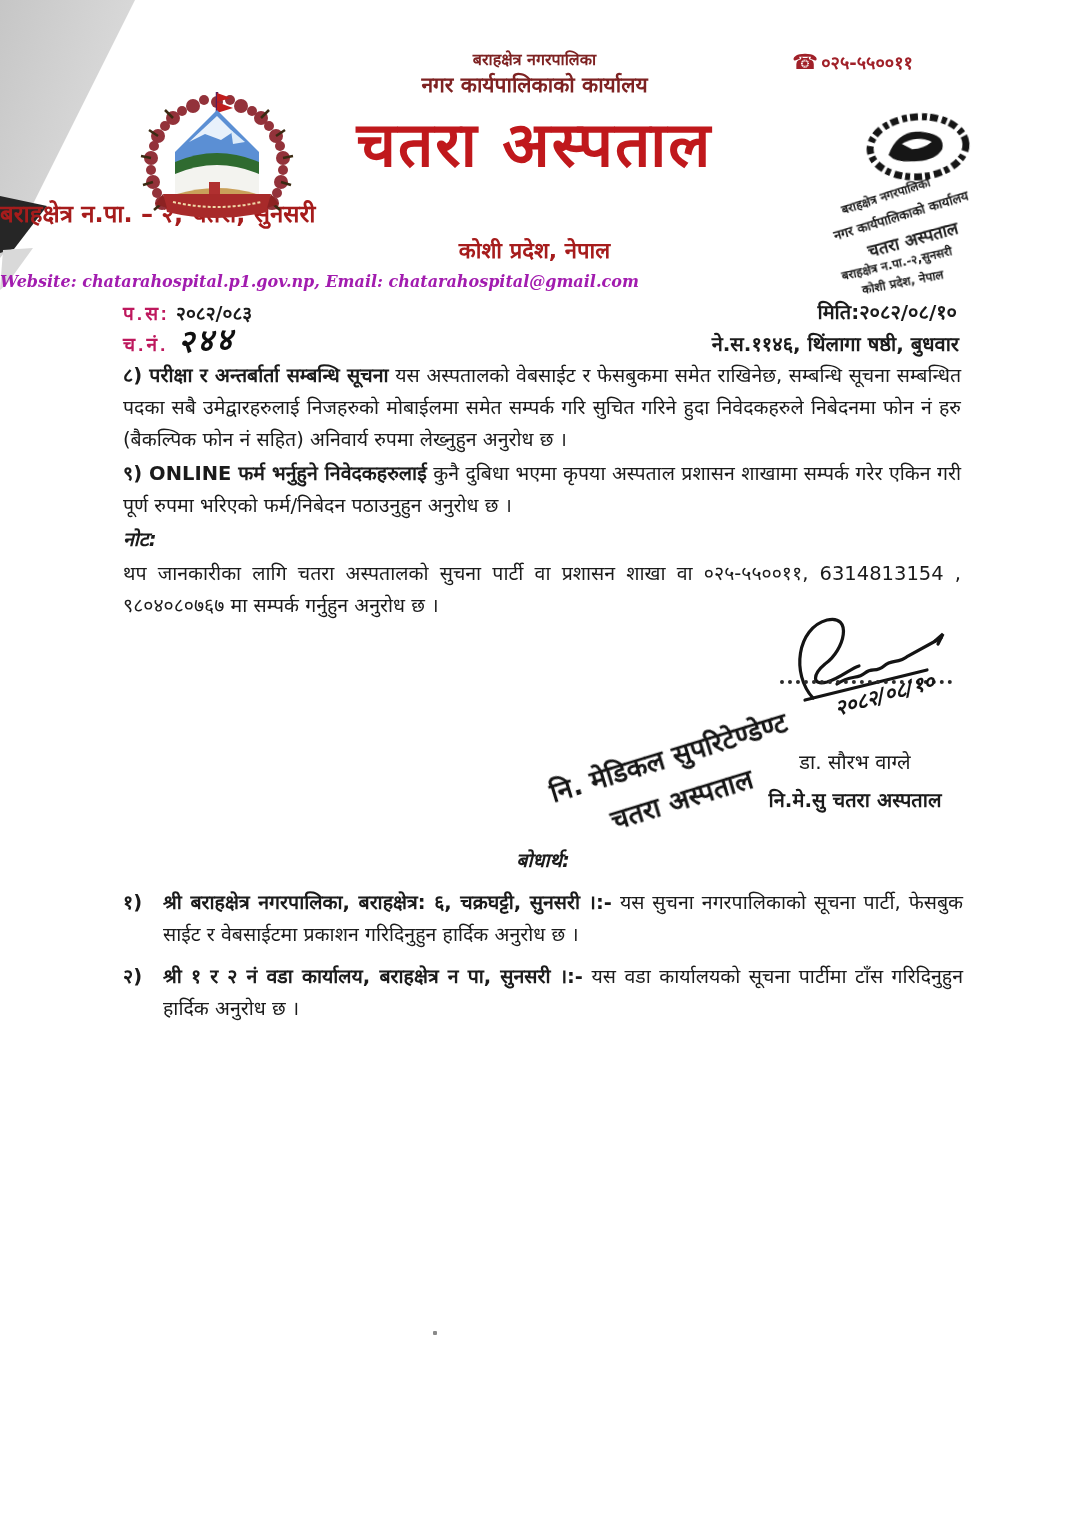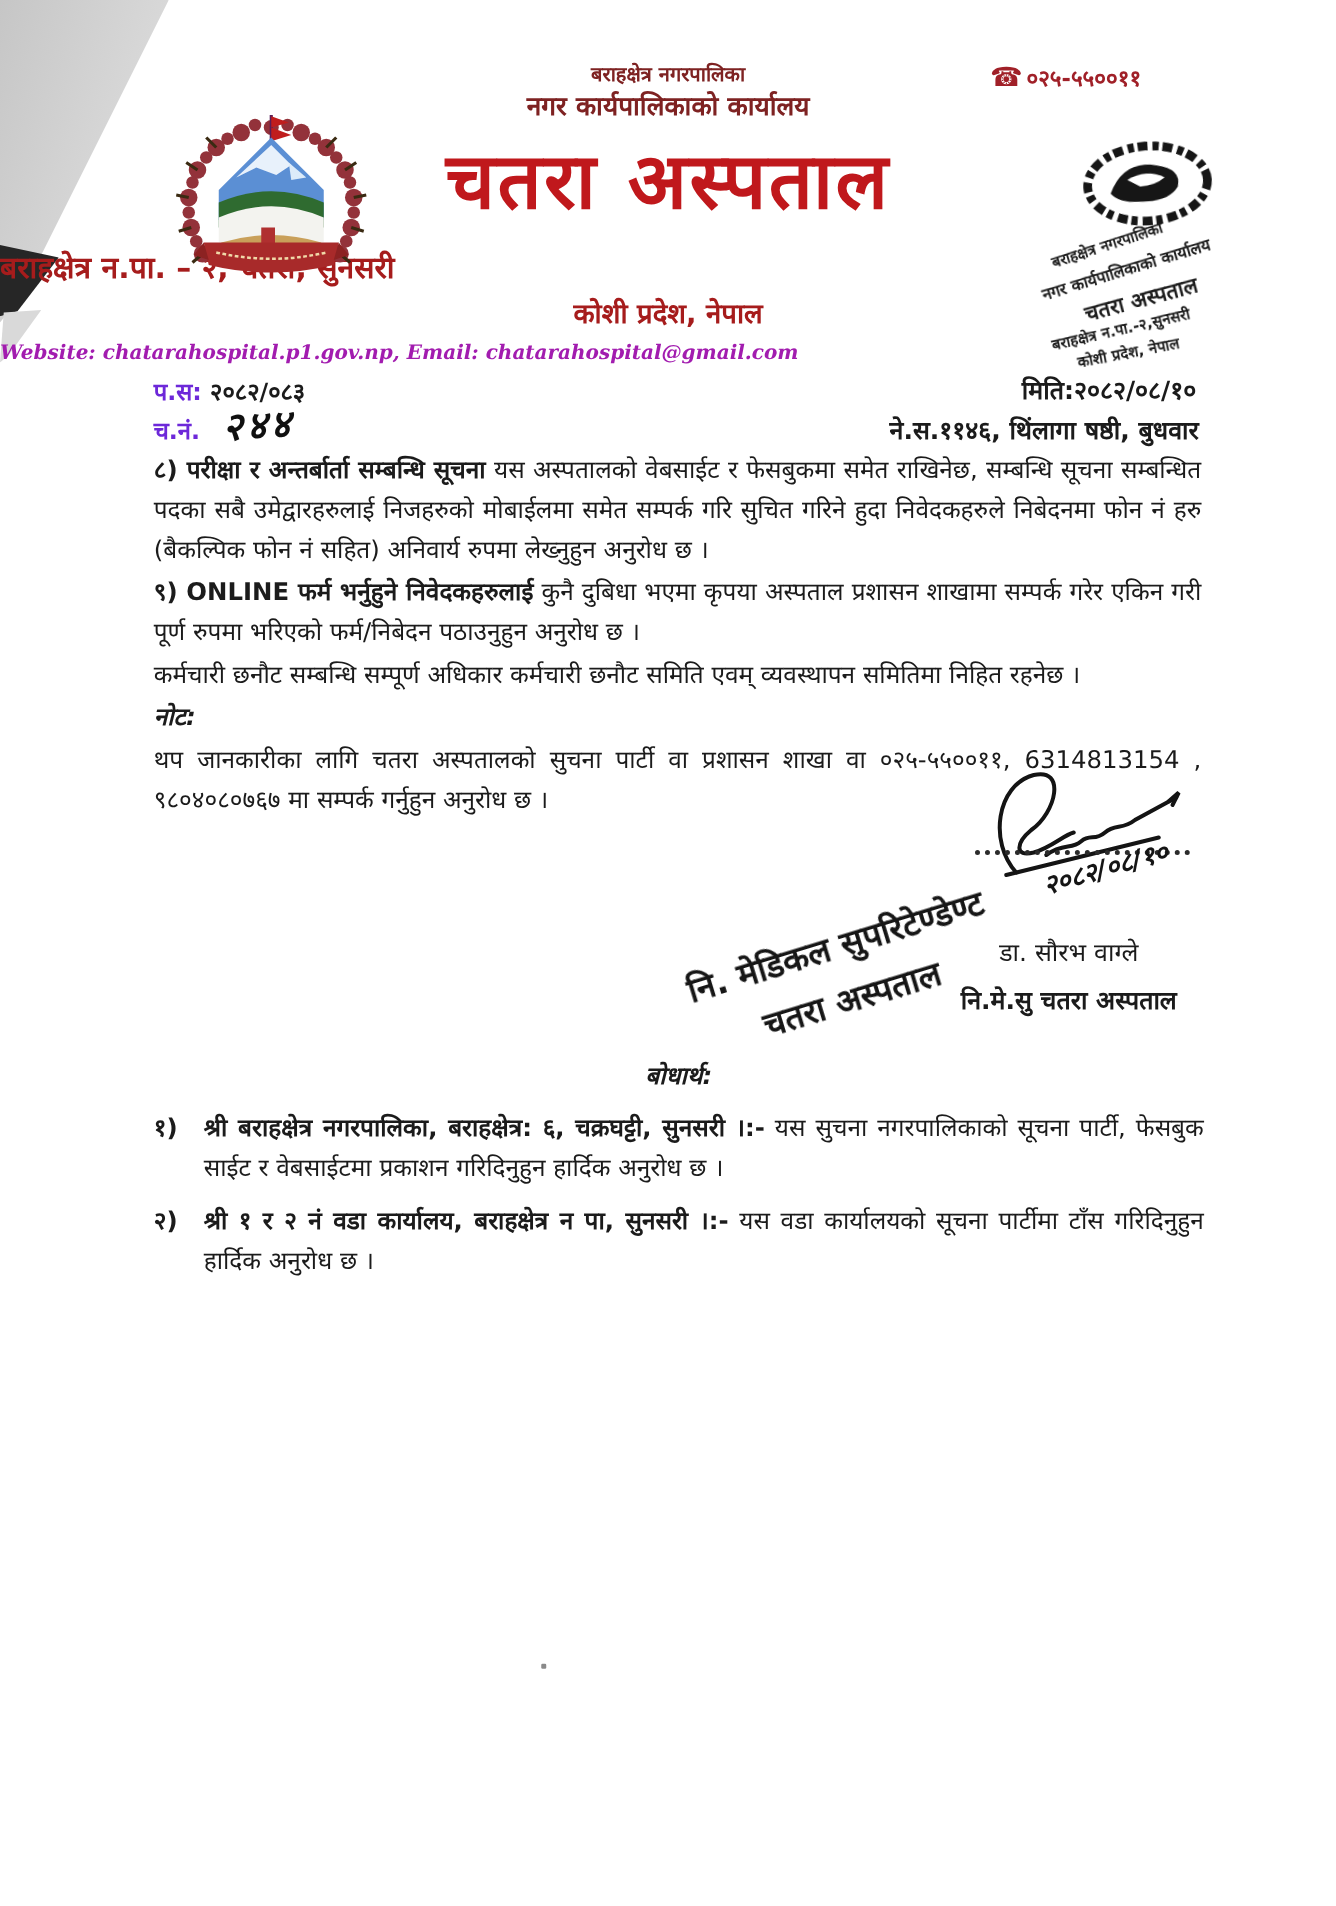--- a/index.html
+++ b/index.html
@@ -44,7 +44,7 @@
   .st4{left:44px;top:163px;font-size:12px;transform:rotate(-7deg);}
   
   .refrow{position:absolute;left:123px;top:300px;font-size:19px;font-weight:700;}
-  .reflabel{color:#6d28d9;}
+  .reflabel{color:#be185d;font-family:Liberation Mono, monospace;}
   .serialrow{position:absolute;left:123px;top:331px;font-size:19px;font-weight:700;}
   .serialval{position:absolute;left:178px;top:318px;font-size:31px;font-weight:700;font-style:italic;
              color:#101010;transform:rotate(-3deg);letter-spacing:3px;}

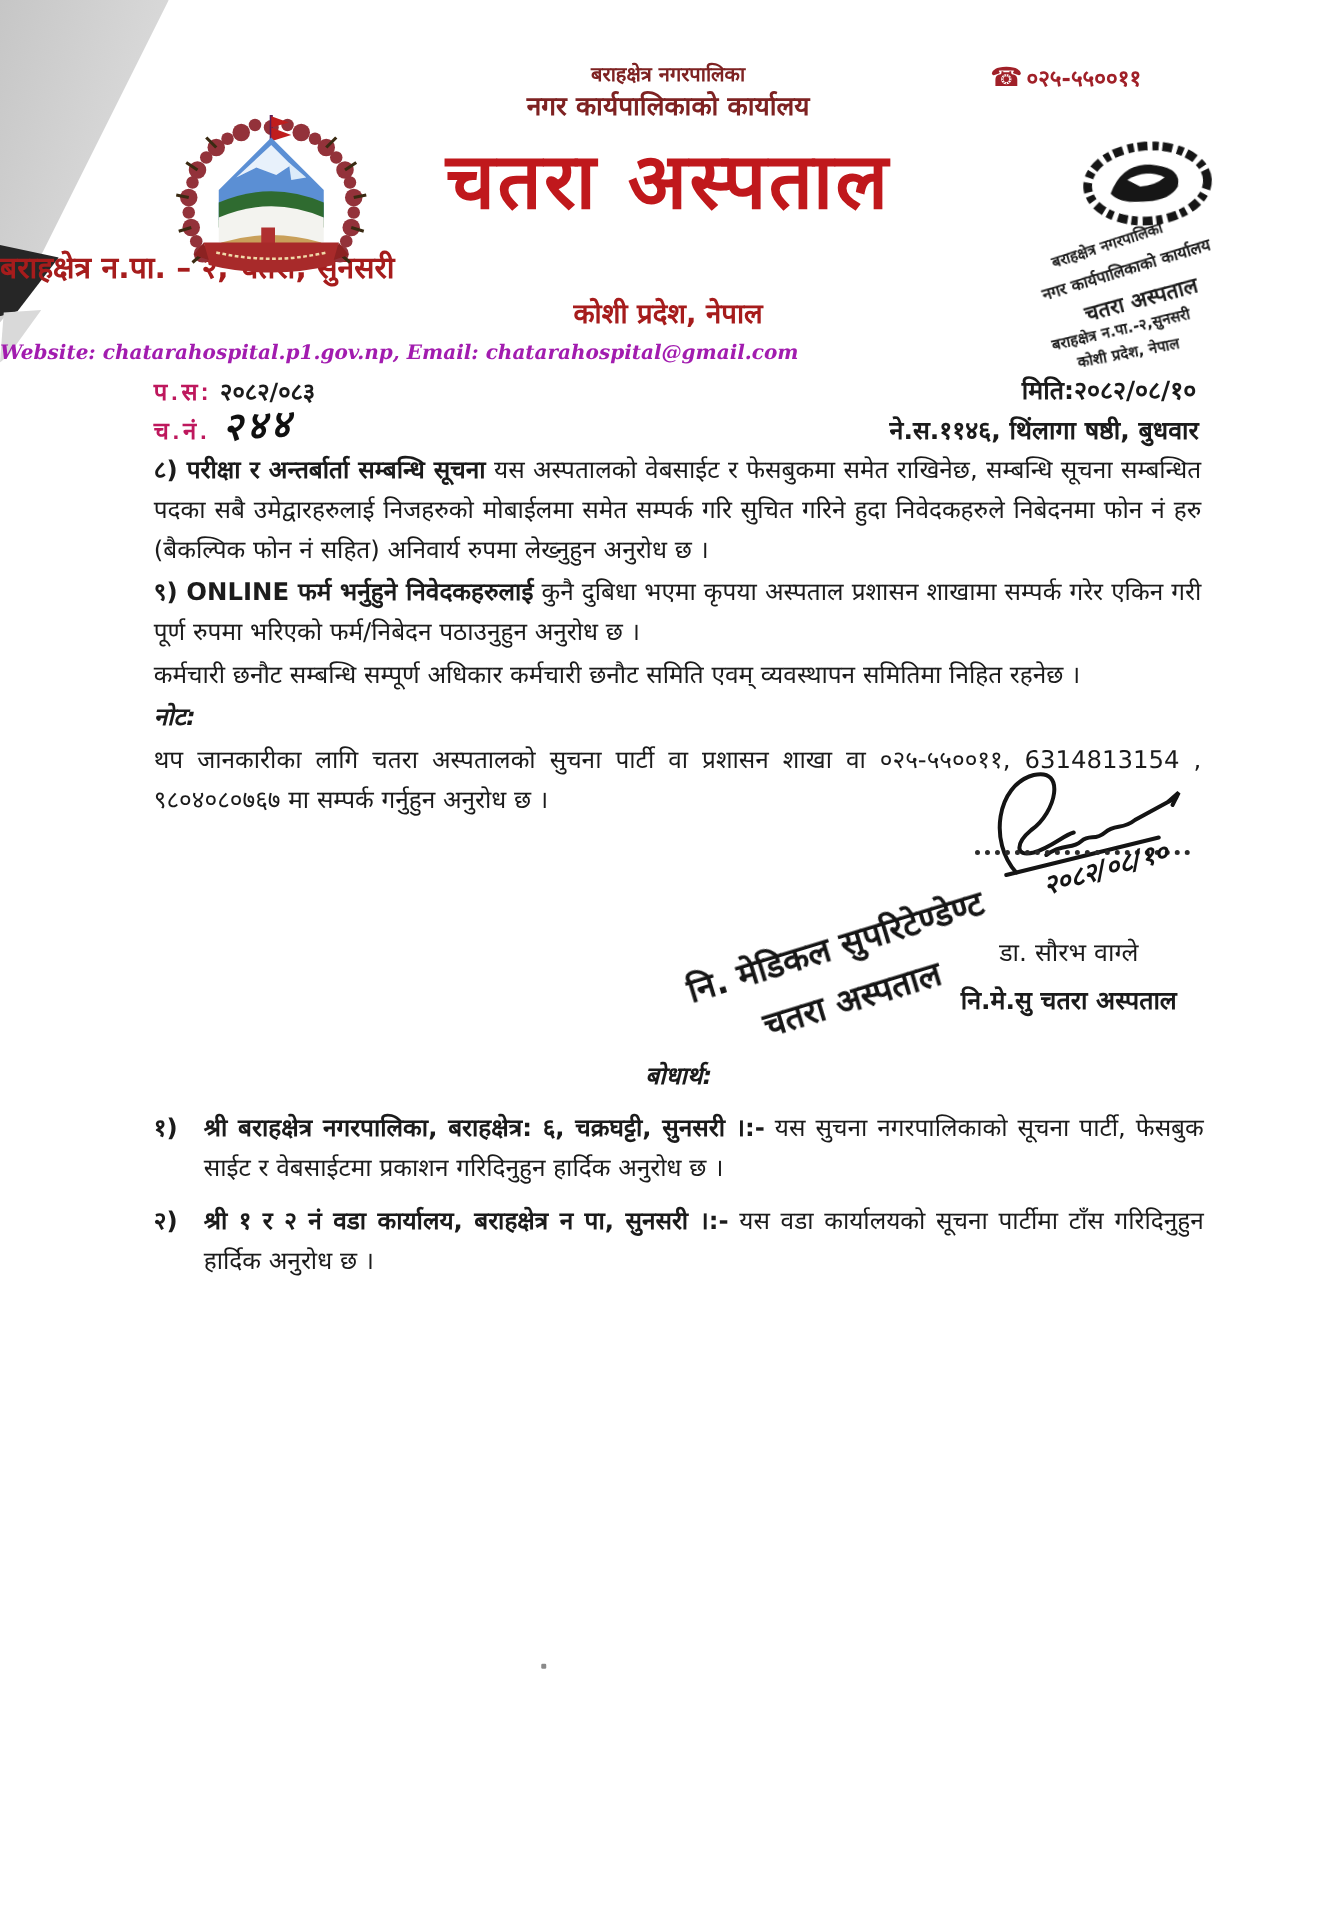--- a/index.html
+++ b/index.html
@@ -187,7 +187,6 @@
   <div class="bodytext">
     <p><span class="b">८) परीक्षा र अन्तर्बार्ता सम्बन्धि सूचना</span><span> यस अस्पतालको वेबसाईट र फेसबुकमा समेत राखिनेछ, सम्बन्धि सूचना सम्बन्धित पदका सबै उमेद्वारहरुलाई निजहरुको मोबाईलमा समेत सम्पर्क गरि सुचित गरिने हुदा निवेदकहरुले निबेदनमा फोन नं हरु (बैकल्पिक फोन नं सहित) अनिवार्य रुपमा लेख्नुहुन अनुरोध छ ।</span></p>
     <p><span class="b">९) ONLINE फर्म भर्नुहुने निवेदकहरुलाई</span><span> कुनै दुबिधा भएमा कृपया अस्पताल प्रशासन शाखामा सम्पर्क गरेर एकिन गरी पूर्ण रुपमा भरिएको फर्म/निबेदन पठाउनुहुन अनुरोध छ ।</span></p>
-    <p>कर्मचारी छनौट सम्बन्धि सम्पूर्ण अधिकार कर्मचारी छनौट समिति एवम् व्यवस्थापन समितिमा निहित रहनेछ ।</p>
     <p class="notelabel">नोट:</p>
     <p>थप जानकारीका लागि चतरा अस्पतालको सुचना पार्टी वा प्रशासन शाखा वा ०२५-५५००११, 6314813154 , ९८०४०८०७६७ मा सम्पर्क गर्नुहुन अनुरोध छ ।</p>
   </div>

